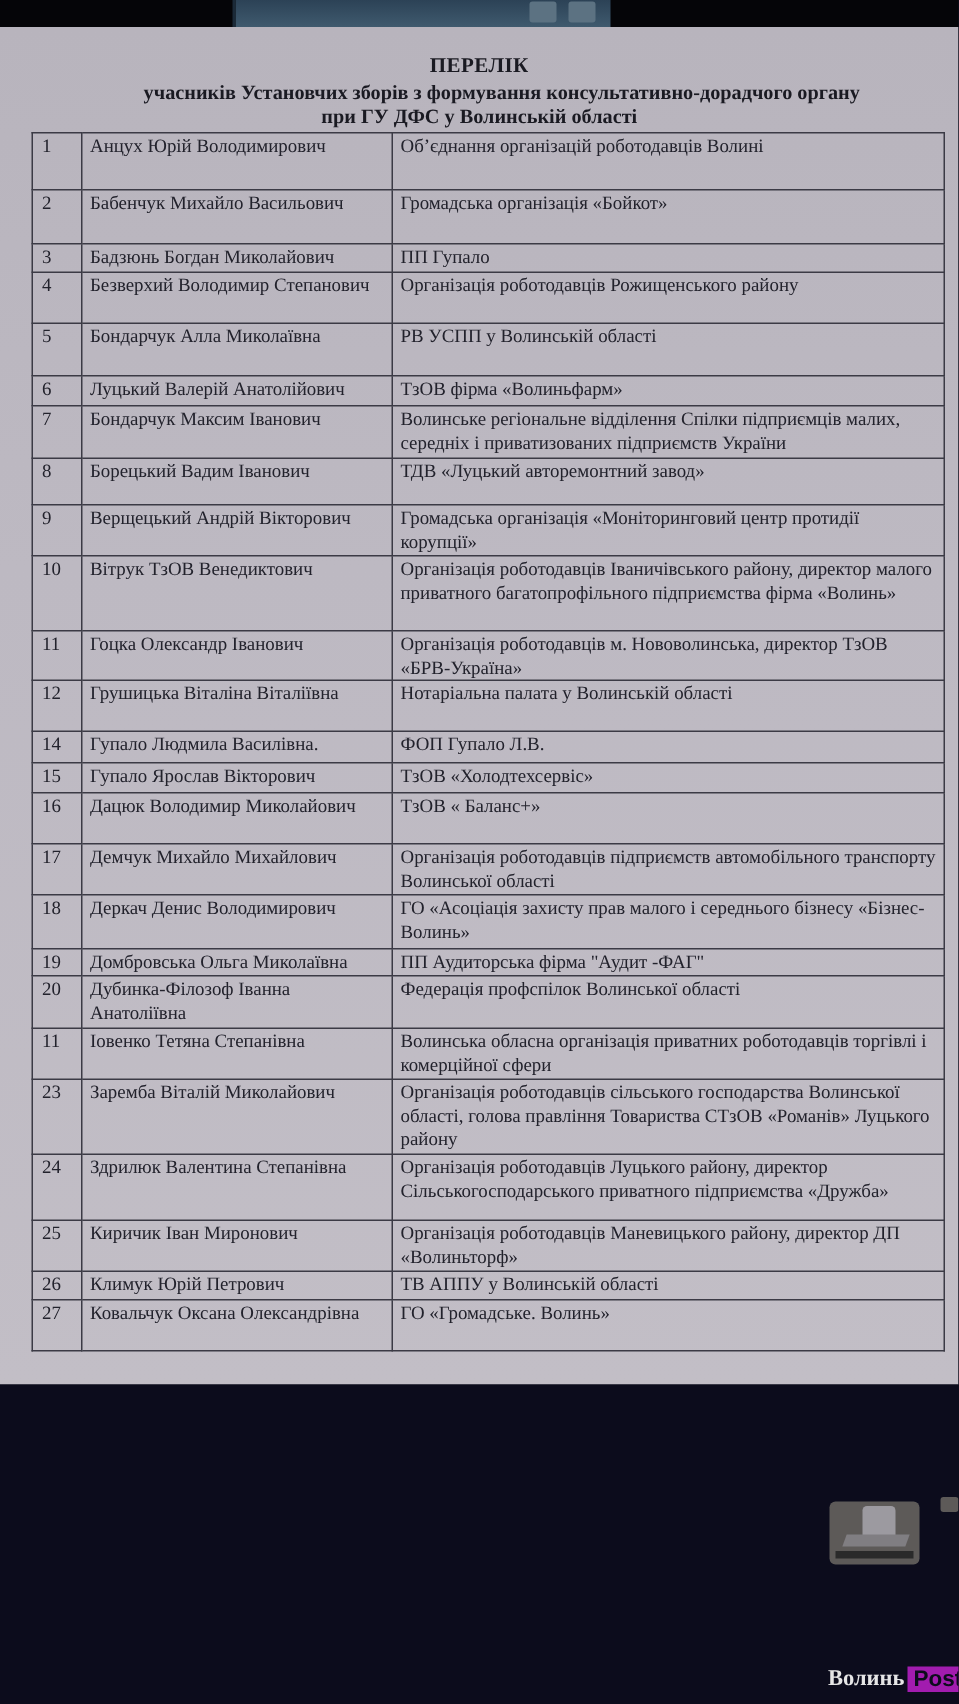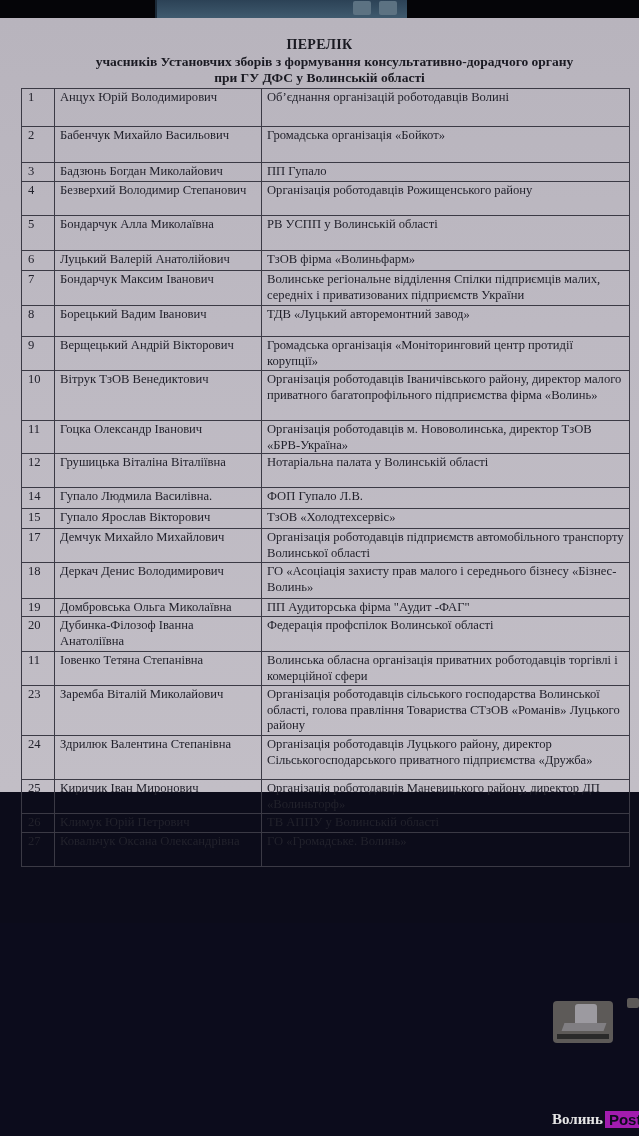--- a/index.html
+++ b/index.html
@@ -23,7 +23,7 @@
     background: #5c7282; border-radius: 2px;
   }
   .page {
-    position: absolute; left: 0; top: 18px; width: 639px; height: 774px;
+    position: absolute; left: 0; top: 18px; width: 639px; height: 905px;
     background: linear-gradient(180deg, #b8b4bd 0%, #bdb9c2 40%, #c2bec6 100%);
   }
   .title {

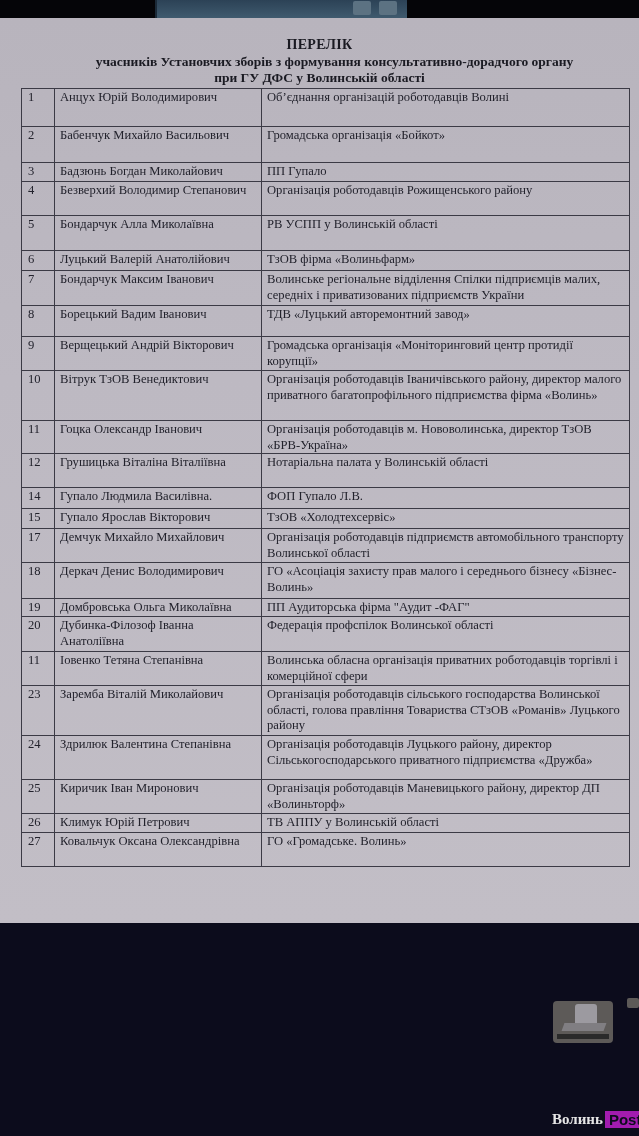--- a/index.html
+++ b/index.html
@@ -167,6 +167,11 @@
           <td class="org">ТзОВ «Холодтехсервіс»</td>
         </tr>
         <tr style="height: 34px;">
+          <td class="num">16</td>
+          <td class="name">Дацюк Володимир Миколайович</td>
+          <td class="org">ТзОВ « Баланс+»</td>
+        </tr>
+        <tr style="height: 34px;">
           <td class="num">17</td>
           <td class="name">Демчук Михайло Михайлович</td>
           <td class="org">Організація роботодавців підприємств автомобільного транспорту Волинської області</td>

